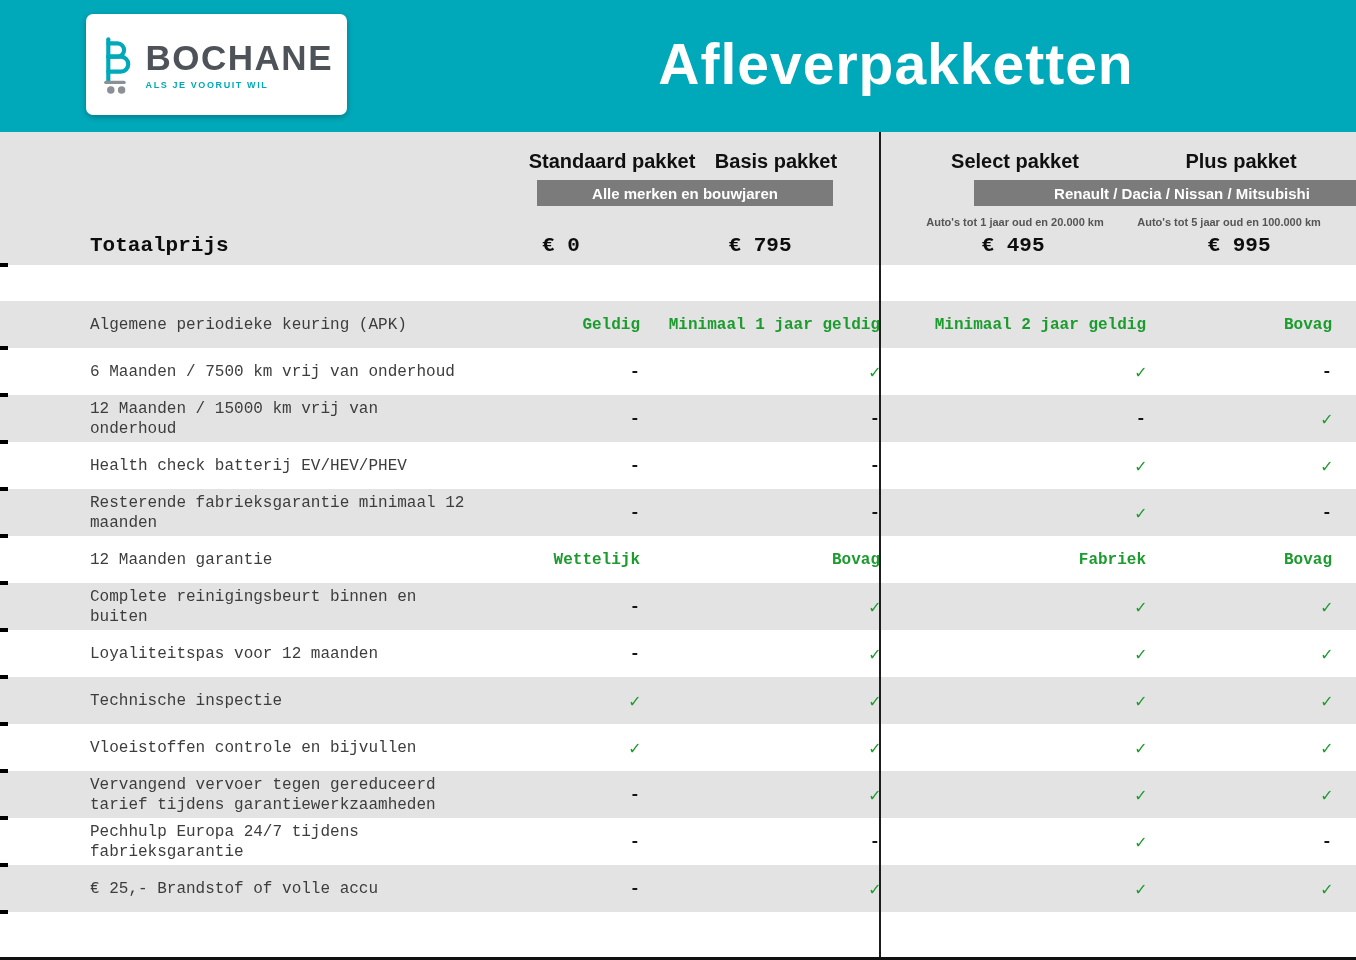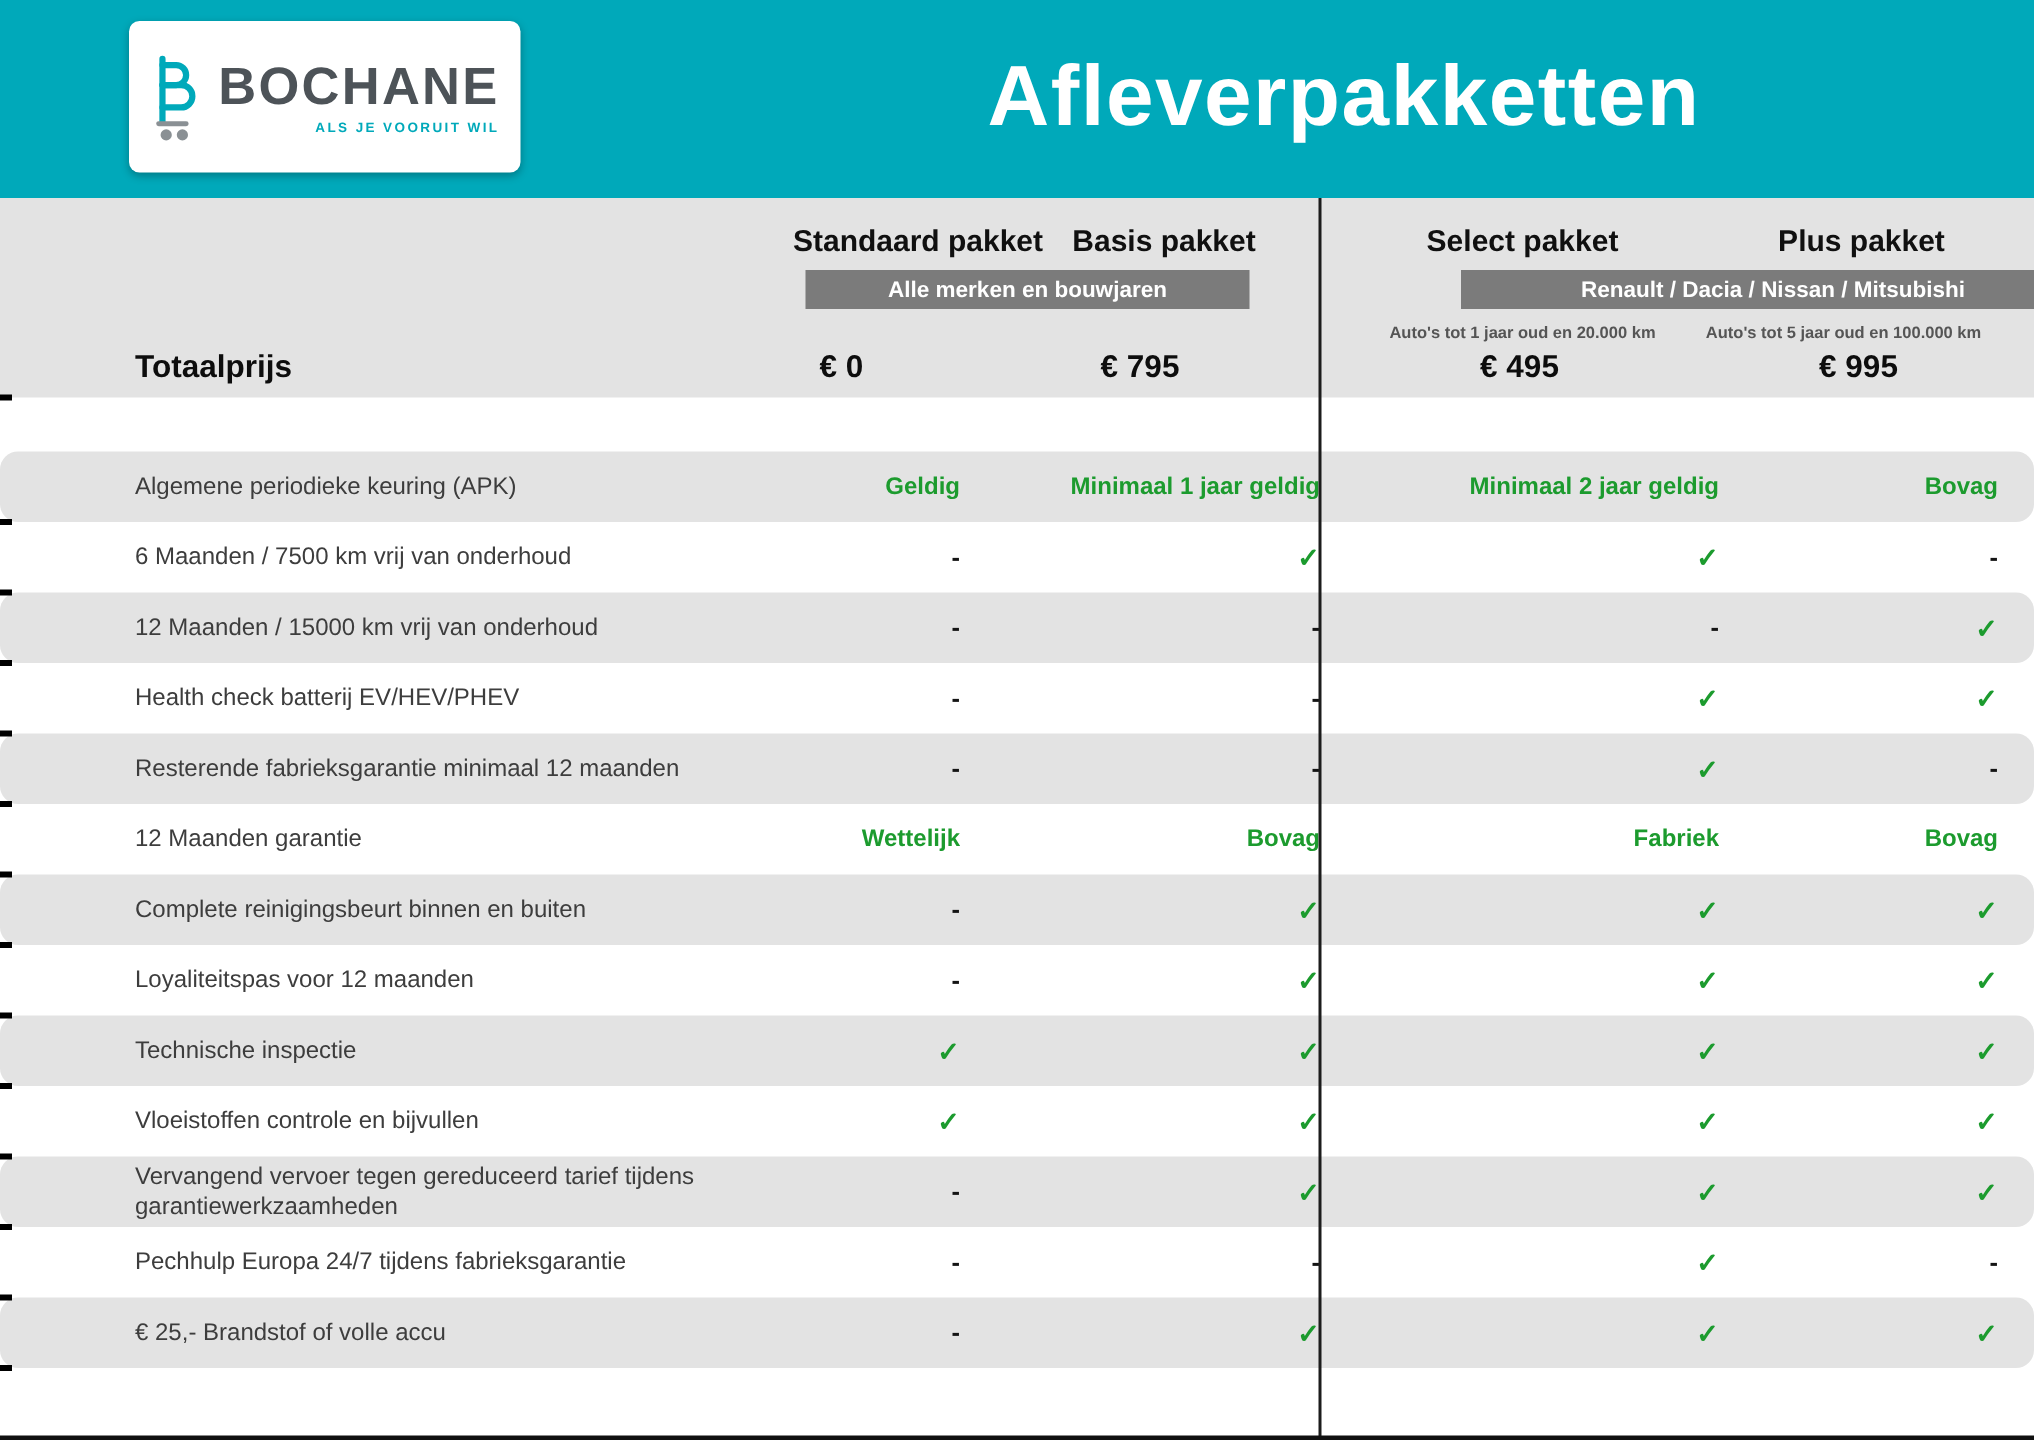--- a/index.html
+++ b/index.html
@@ -17,7 +17,7 @@
   }
   .logo-text { display: flex; flex-direction: column; }
   .logo-name { font-size: 35px; font-weight: 700; color: #4d5358; letter-spacing: 1.5px; line-height: 1; }
-  .logo-tagline { font-size: 9px; font-weight: 700; color: var(--teal, #00a9ba); letter-spacing: 1.6px; text-align: right; margin-top: 5px; }
+  .logo-tagline { font-size: 9px; font-weight: 700; color: var(--teal, #00a9ba); letter-spacing: 1.6px; text-align: left; margin-top: 5px; }
   .page-title {
     position: absolute; left: 896px; top: 64px; transform: translate(-50%,-50%);
     color: #fff; font-size: 57px; font-weight: 700; white-space: nowrap; letter-spacing: 1px;

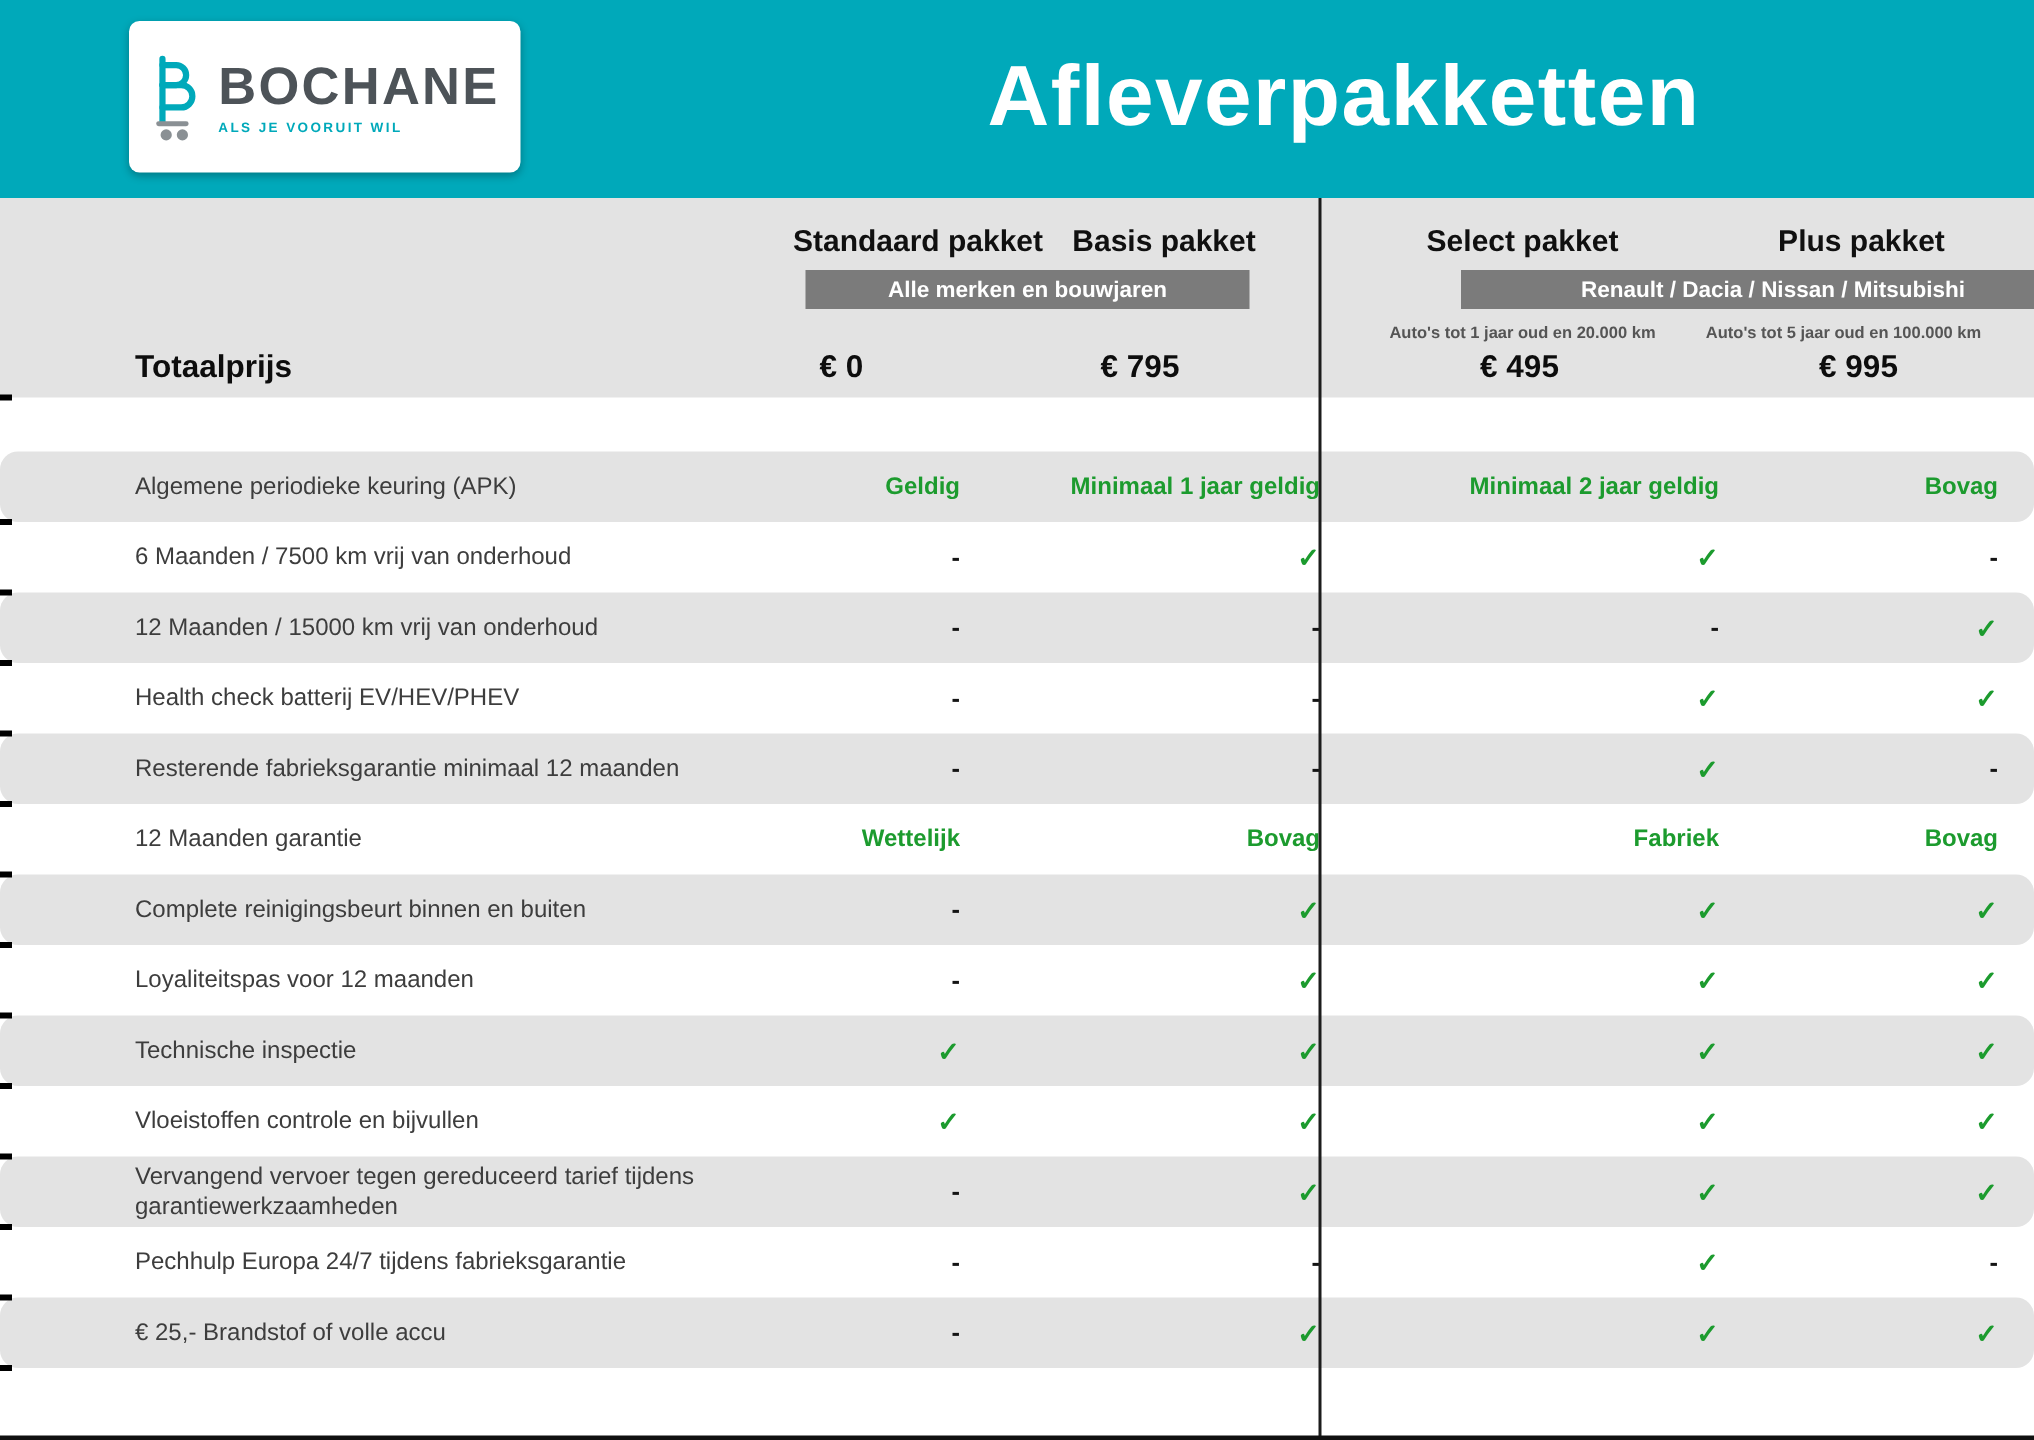--- a/index.html
+++ b/index.html
@@ -40,7 +40,7 @@
   }
 
   
-  .grid { display: grid; grid-template-columns: 482px 158px 240px 266px 186px 24px; align-items: center; }
+  .grid { display: grid; grid-template-columns: 482px 158px 240px 266px 186px 24px; align-items: center; font-family: Liberation Mono, monospace; }
 
   .totals-row { position: absolute; left: 0; top: 96px; width: 100%; height: 34px; }
   .totals-row .tlabel { padding-left: 90px; font-size: 21px; font-weight: 700; color: #0d0d0d; }

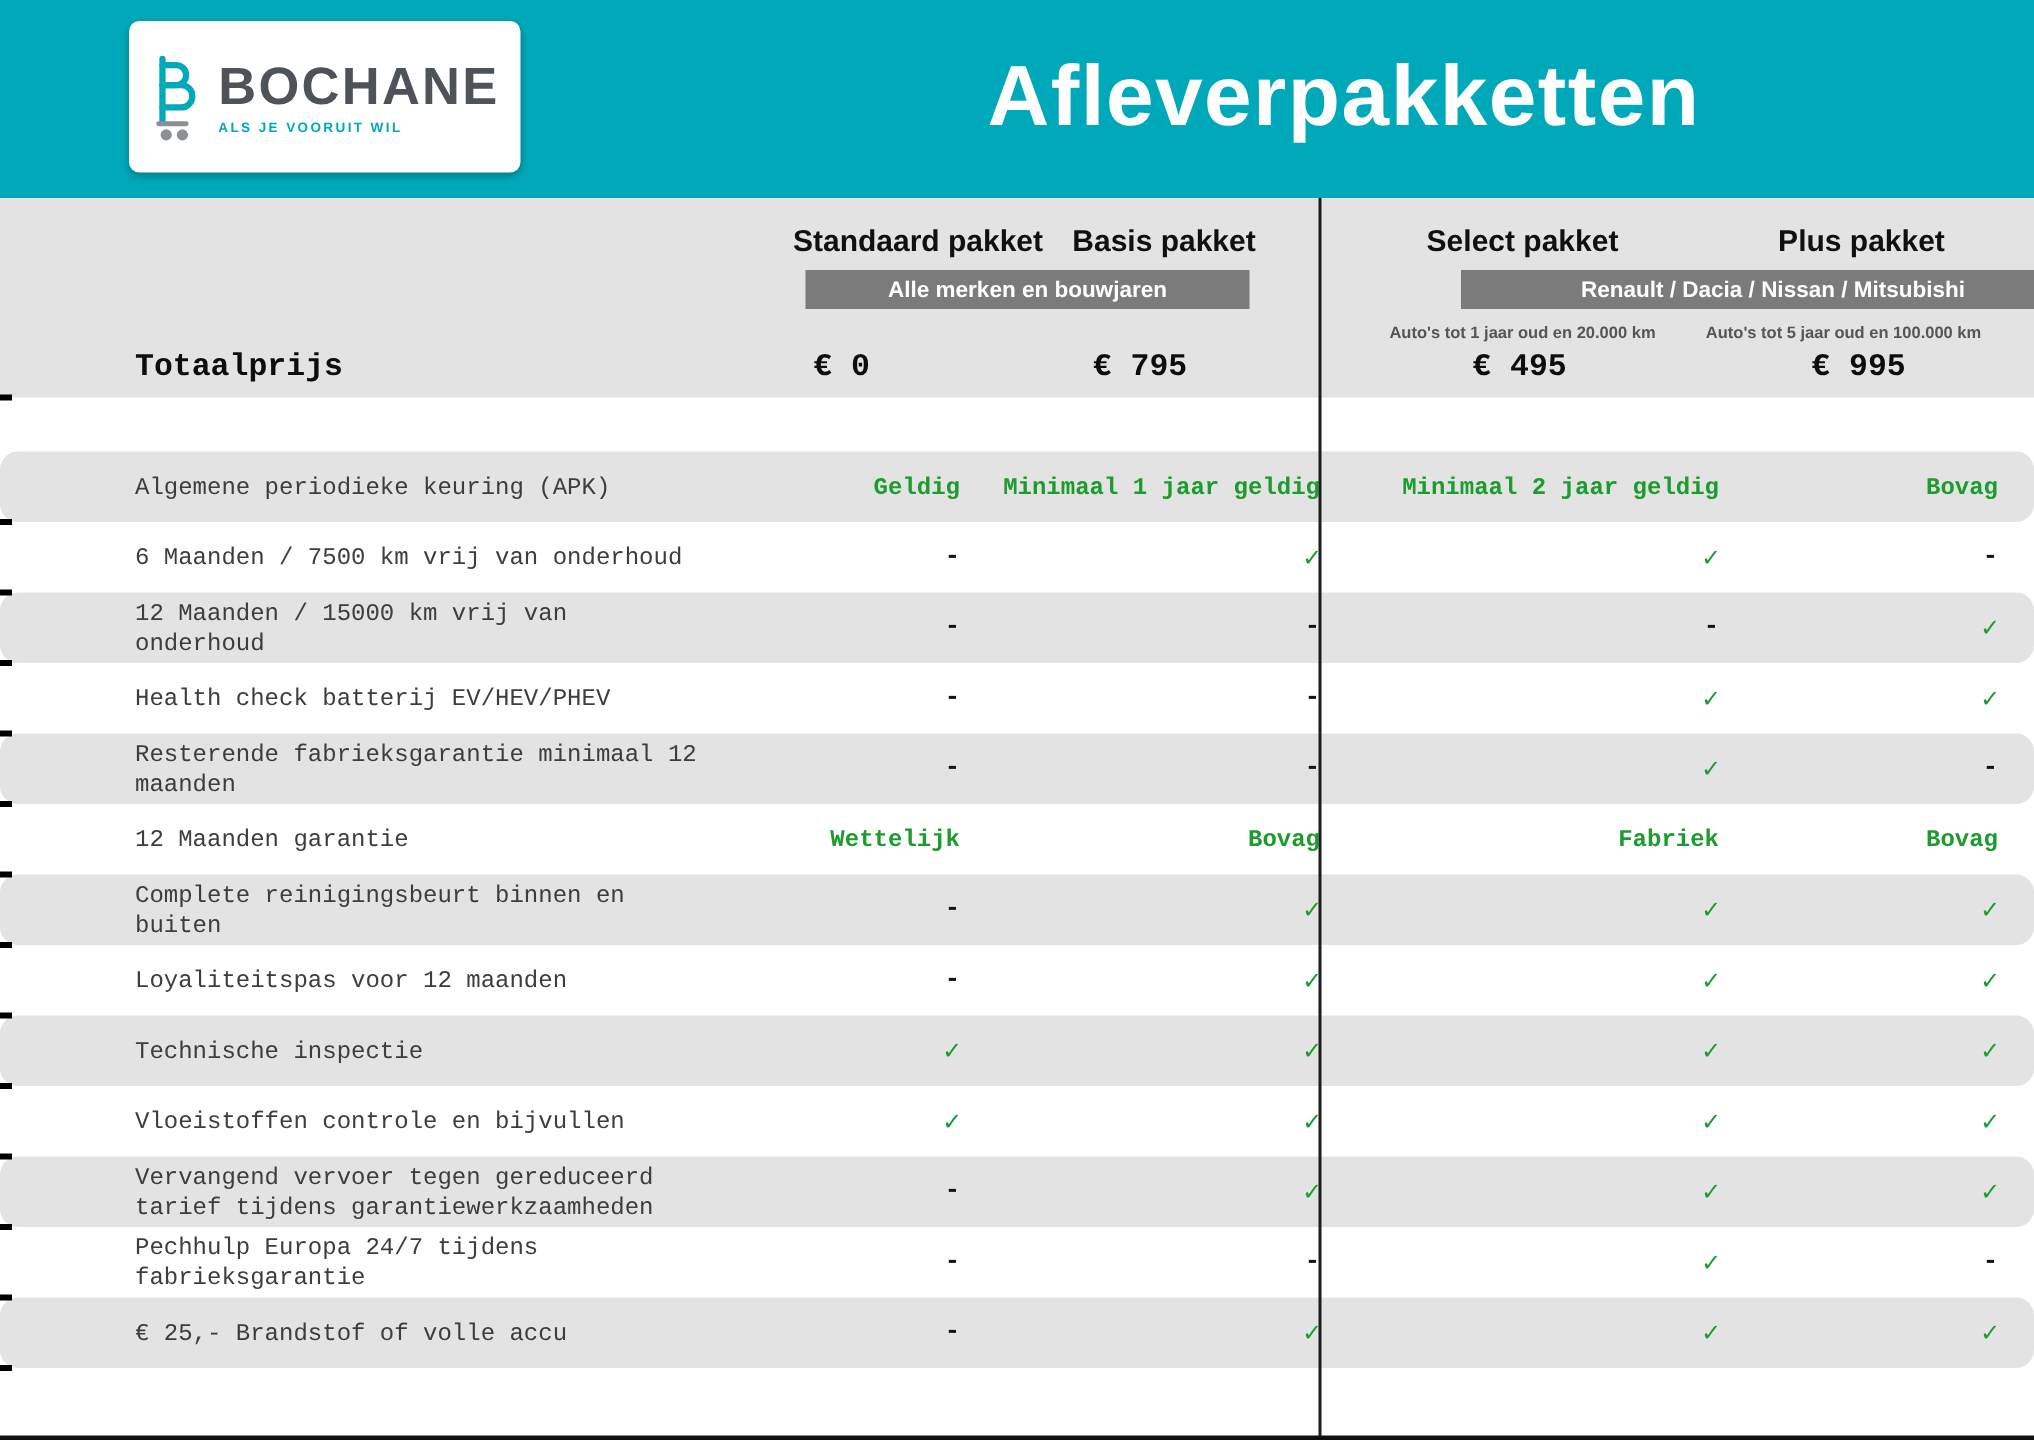--- a/index.html
+++ b/index.html
@@ -49,7 +49,7 @@
   
   .rows { margin-top: 36px; }
   .row { height: 47px; }
-  .row.gray { background: var(--row-gray, #e3e3e3); border-radius: 12px; }
+  .row.gray { background: var(--row-gray, #e3e3e3); }
   .cell-label { padding-left: 90px; font-size: 16px; color: #3d3d3d; line-height: 1.25; max-width: 470px; }
   .val { text-align: right; font-weight: 700; }
   .val.dash  { font-size: 17px; color: #141414; }

